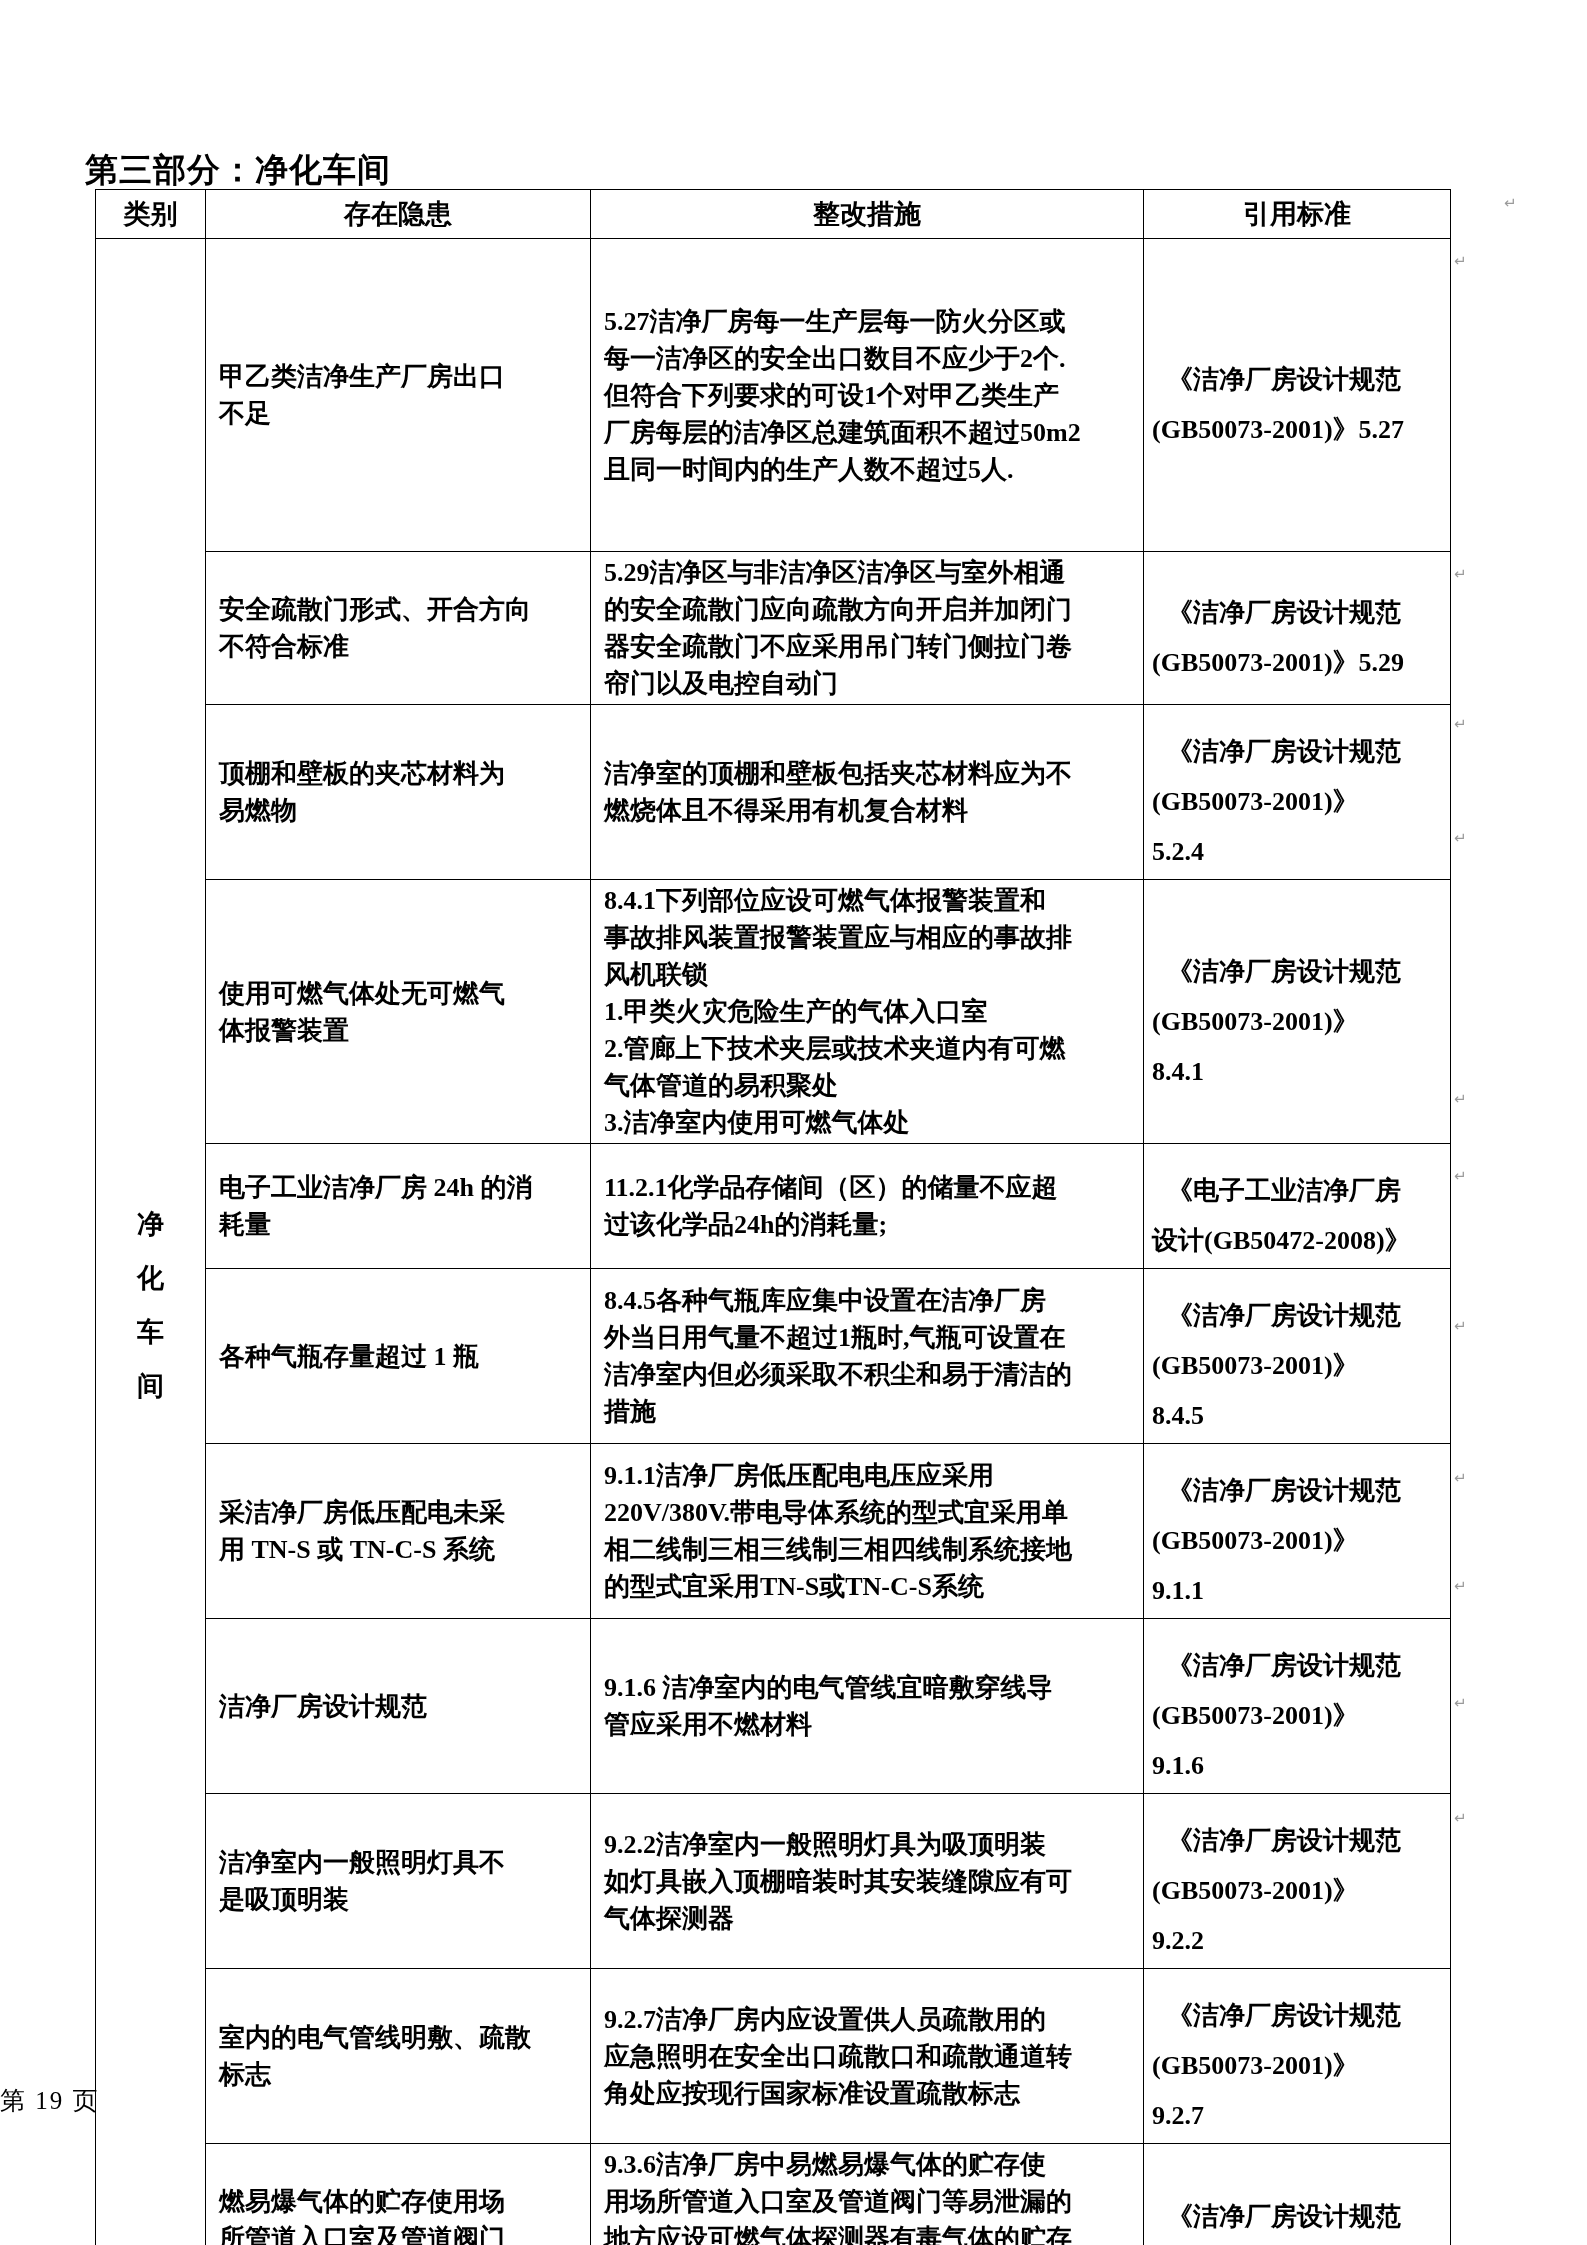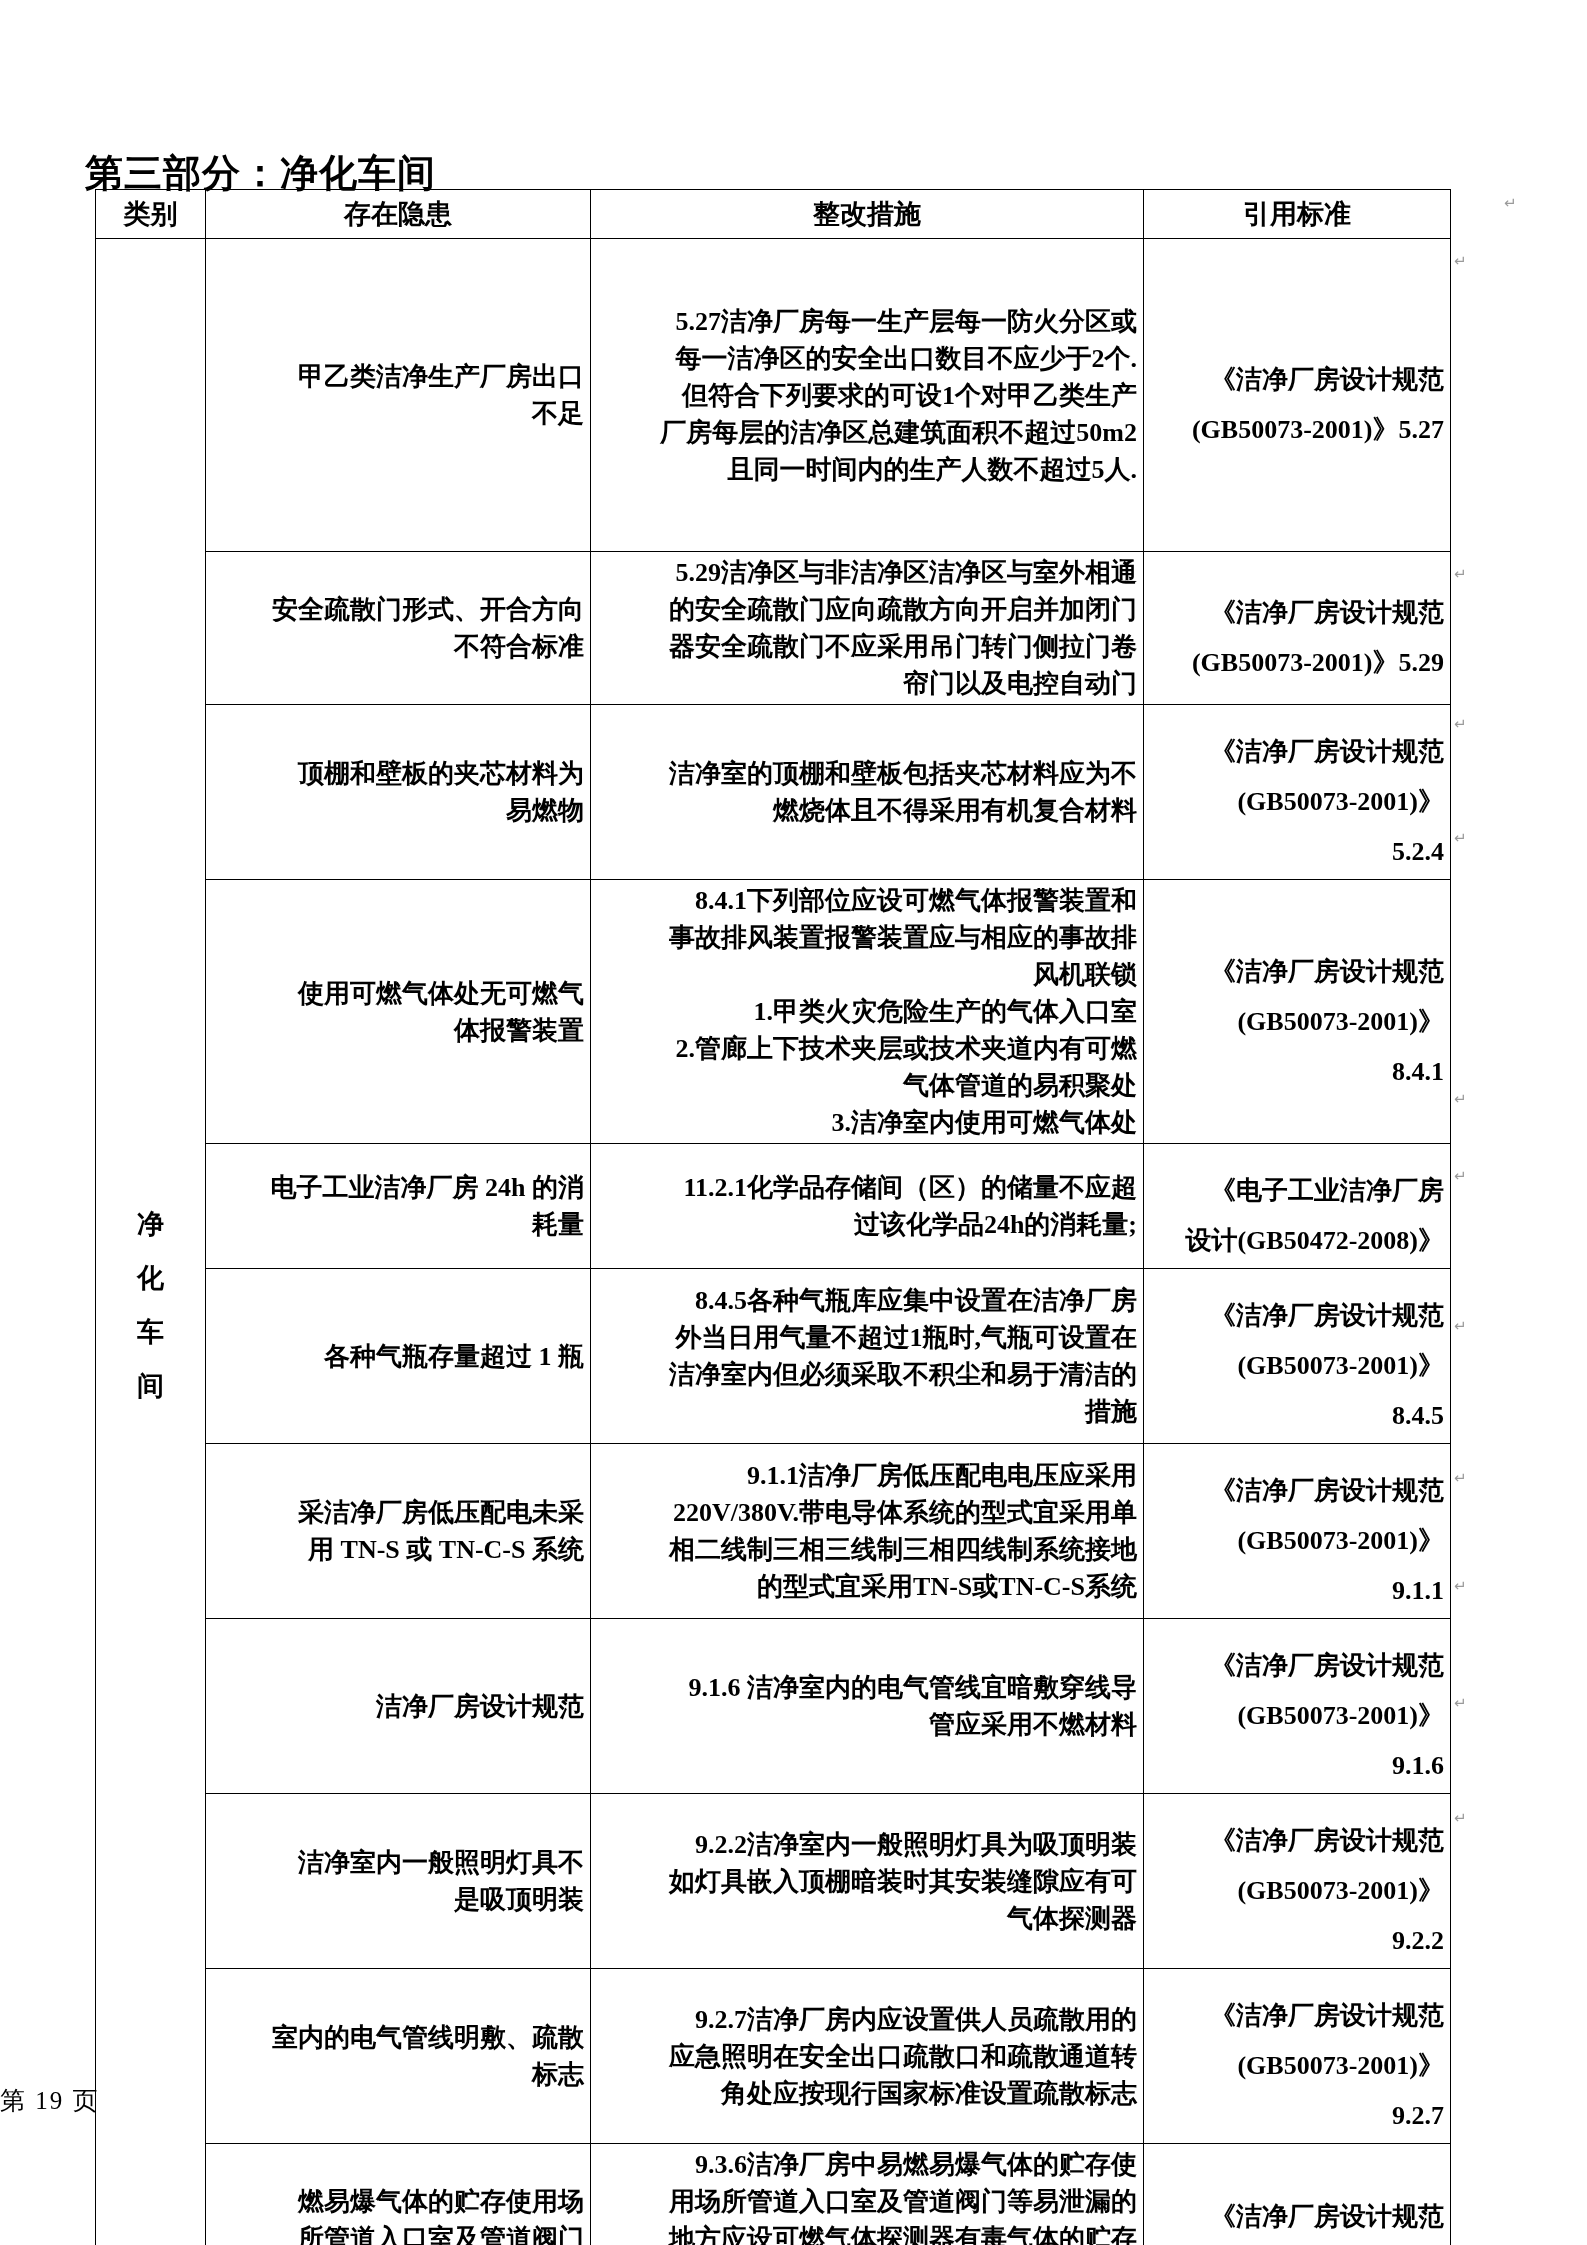--- a/index.html
+++ b/index.html
@@ -19,7 +19,7 @@
     position: absolute;
     left: 85px;
     top: 148px;
-    font-size: 38px;
+    font-size: 33px;
     font-weight: bold;
     letter-spacing: 1px;
   }

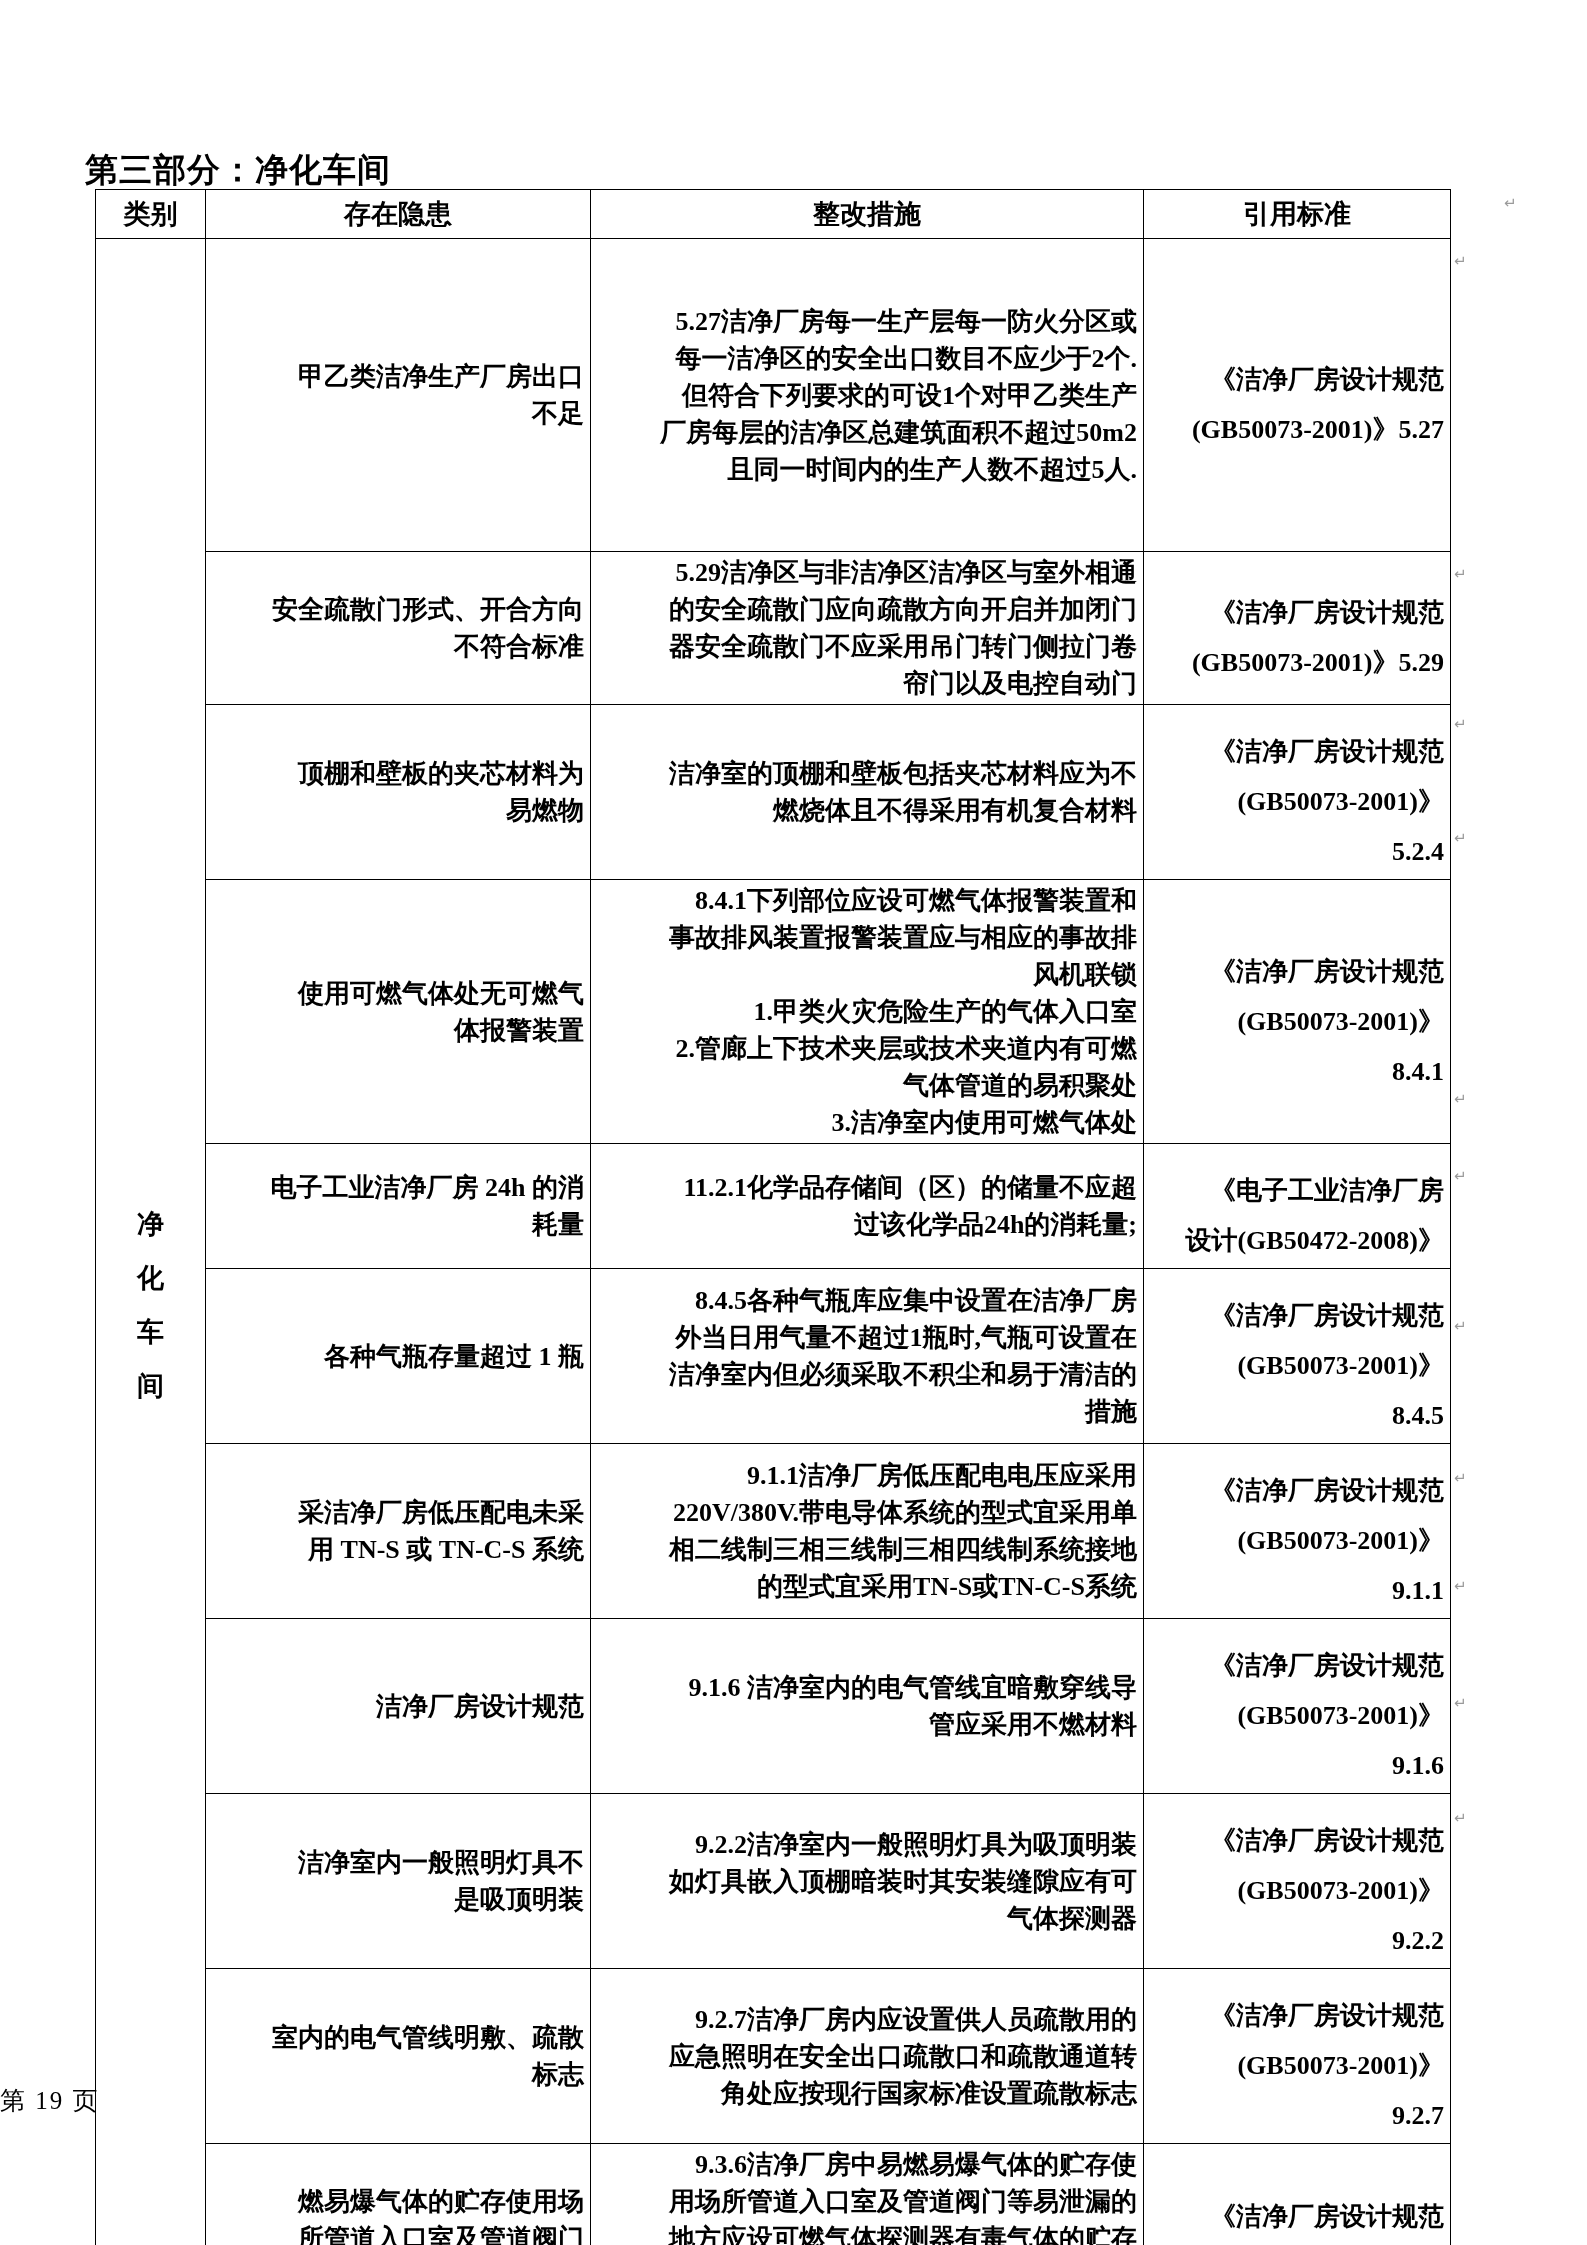--- a/index.html
+++ b/index.html
@@ -48,7 +48,6 @@
     font-size: 26px;
     line-height: 37px;
     padding: 2px 6px 2px 13px;
-    text-align: right;
   }
   .cell.std {
     line-height: 50px;

